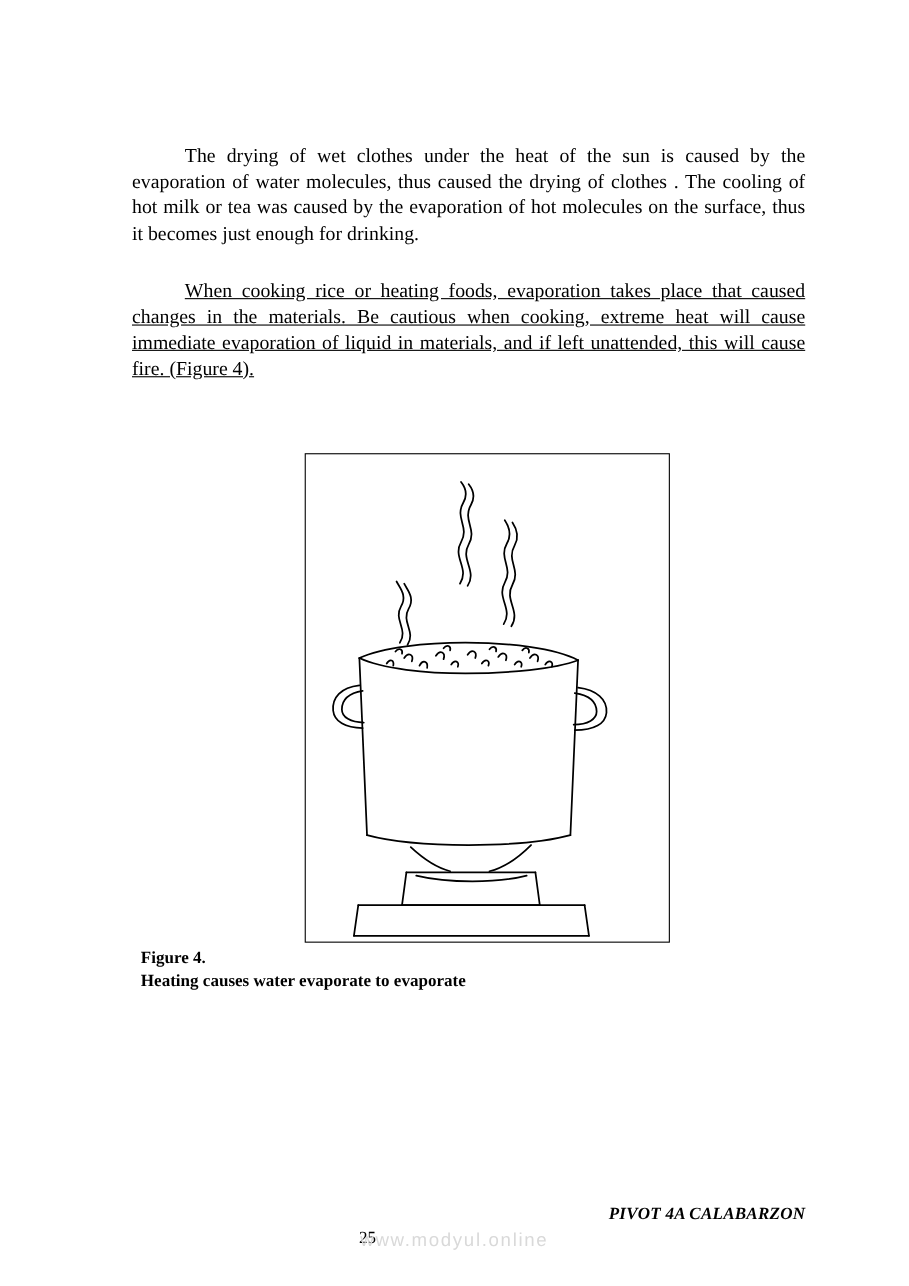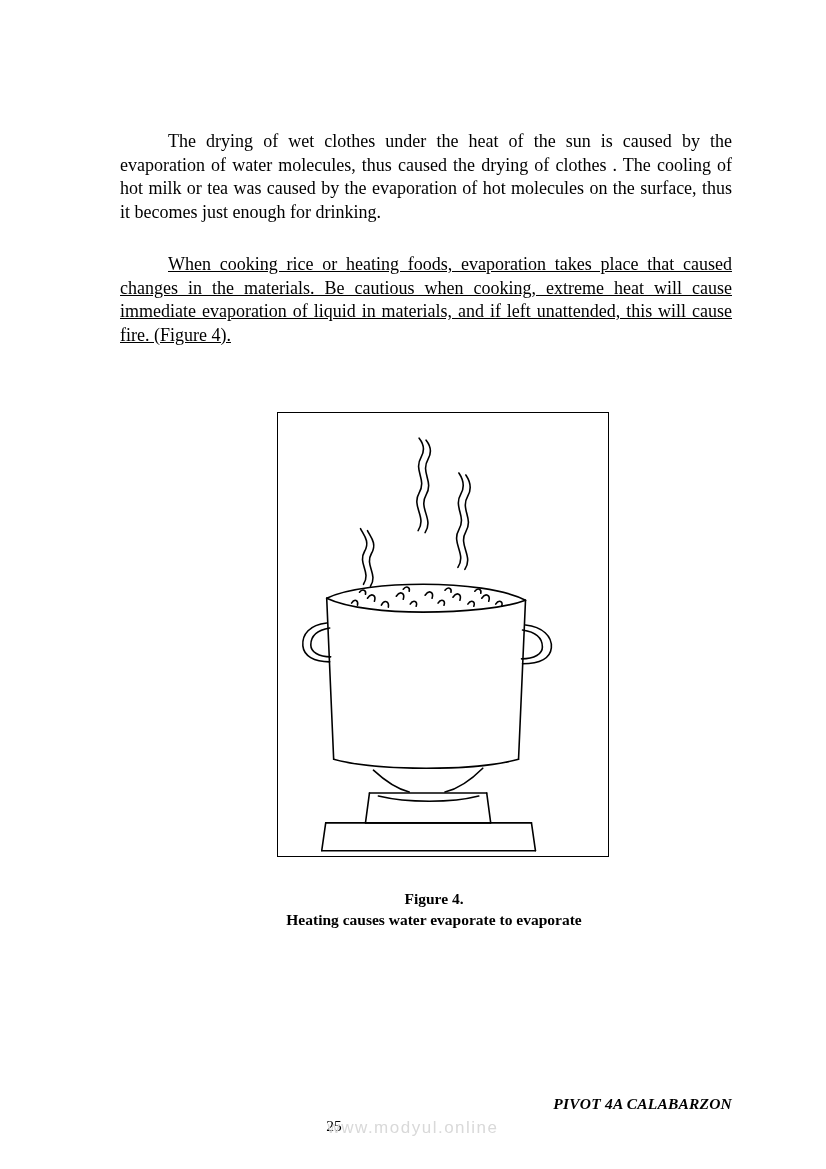--- a/index.html
+++ b/index.html
@@ -58,9 +58,8 @@
   .caption {
     position: absolute;
     left: 128px;
-    top: 888px;
+    top: 860px;
     width: 612px;
-    text-align: center;
     font-weight: bold;
     font-size: 15.5px;
     line-height: 21px;

